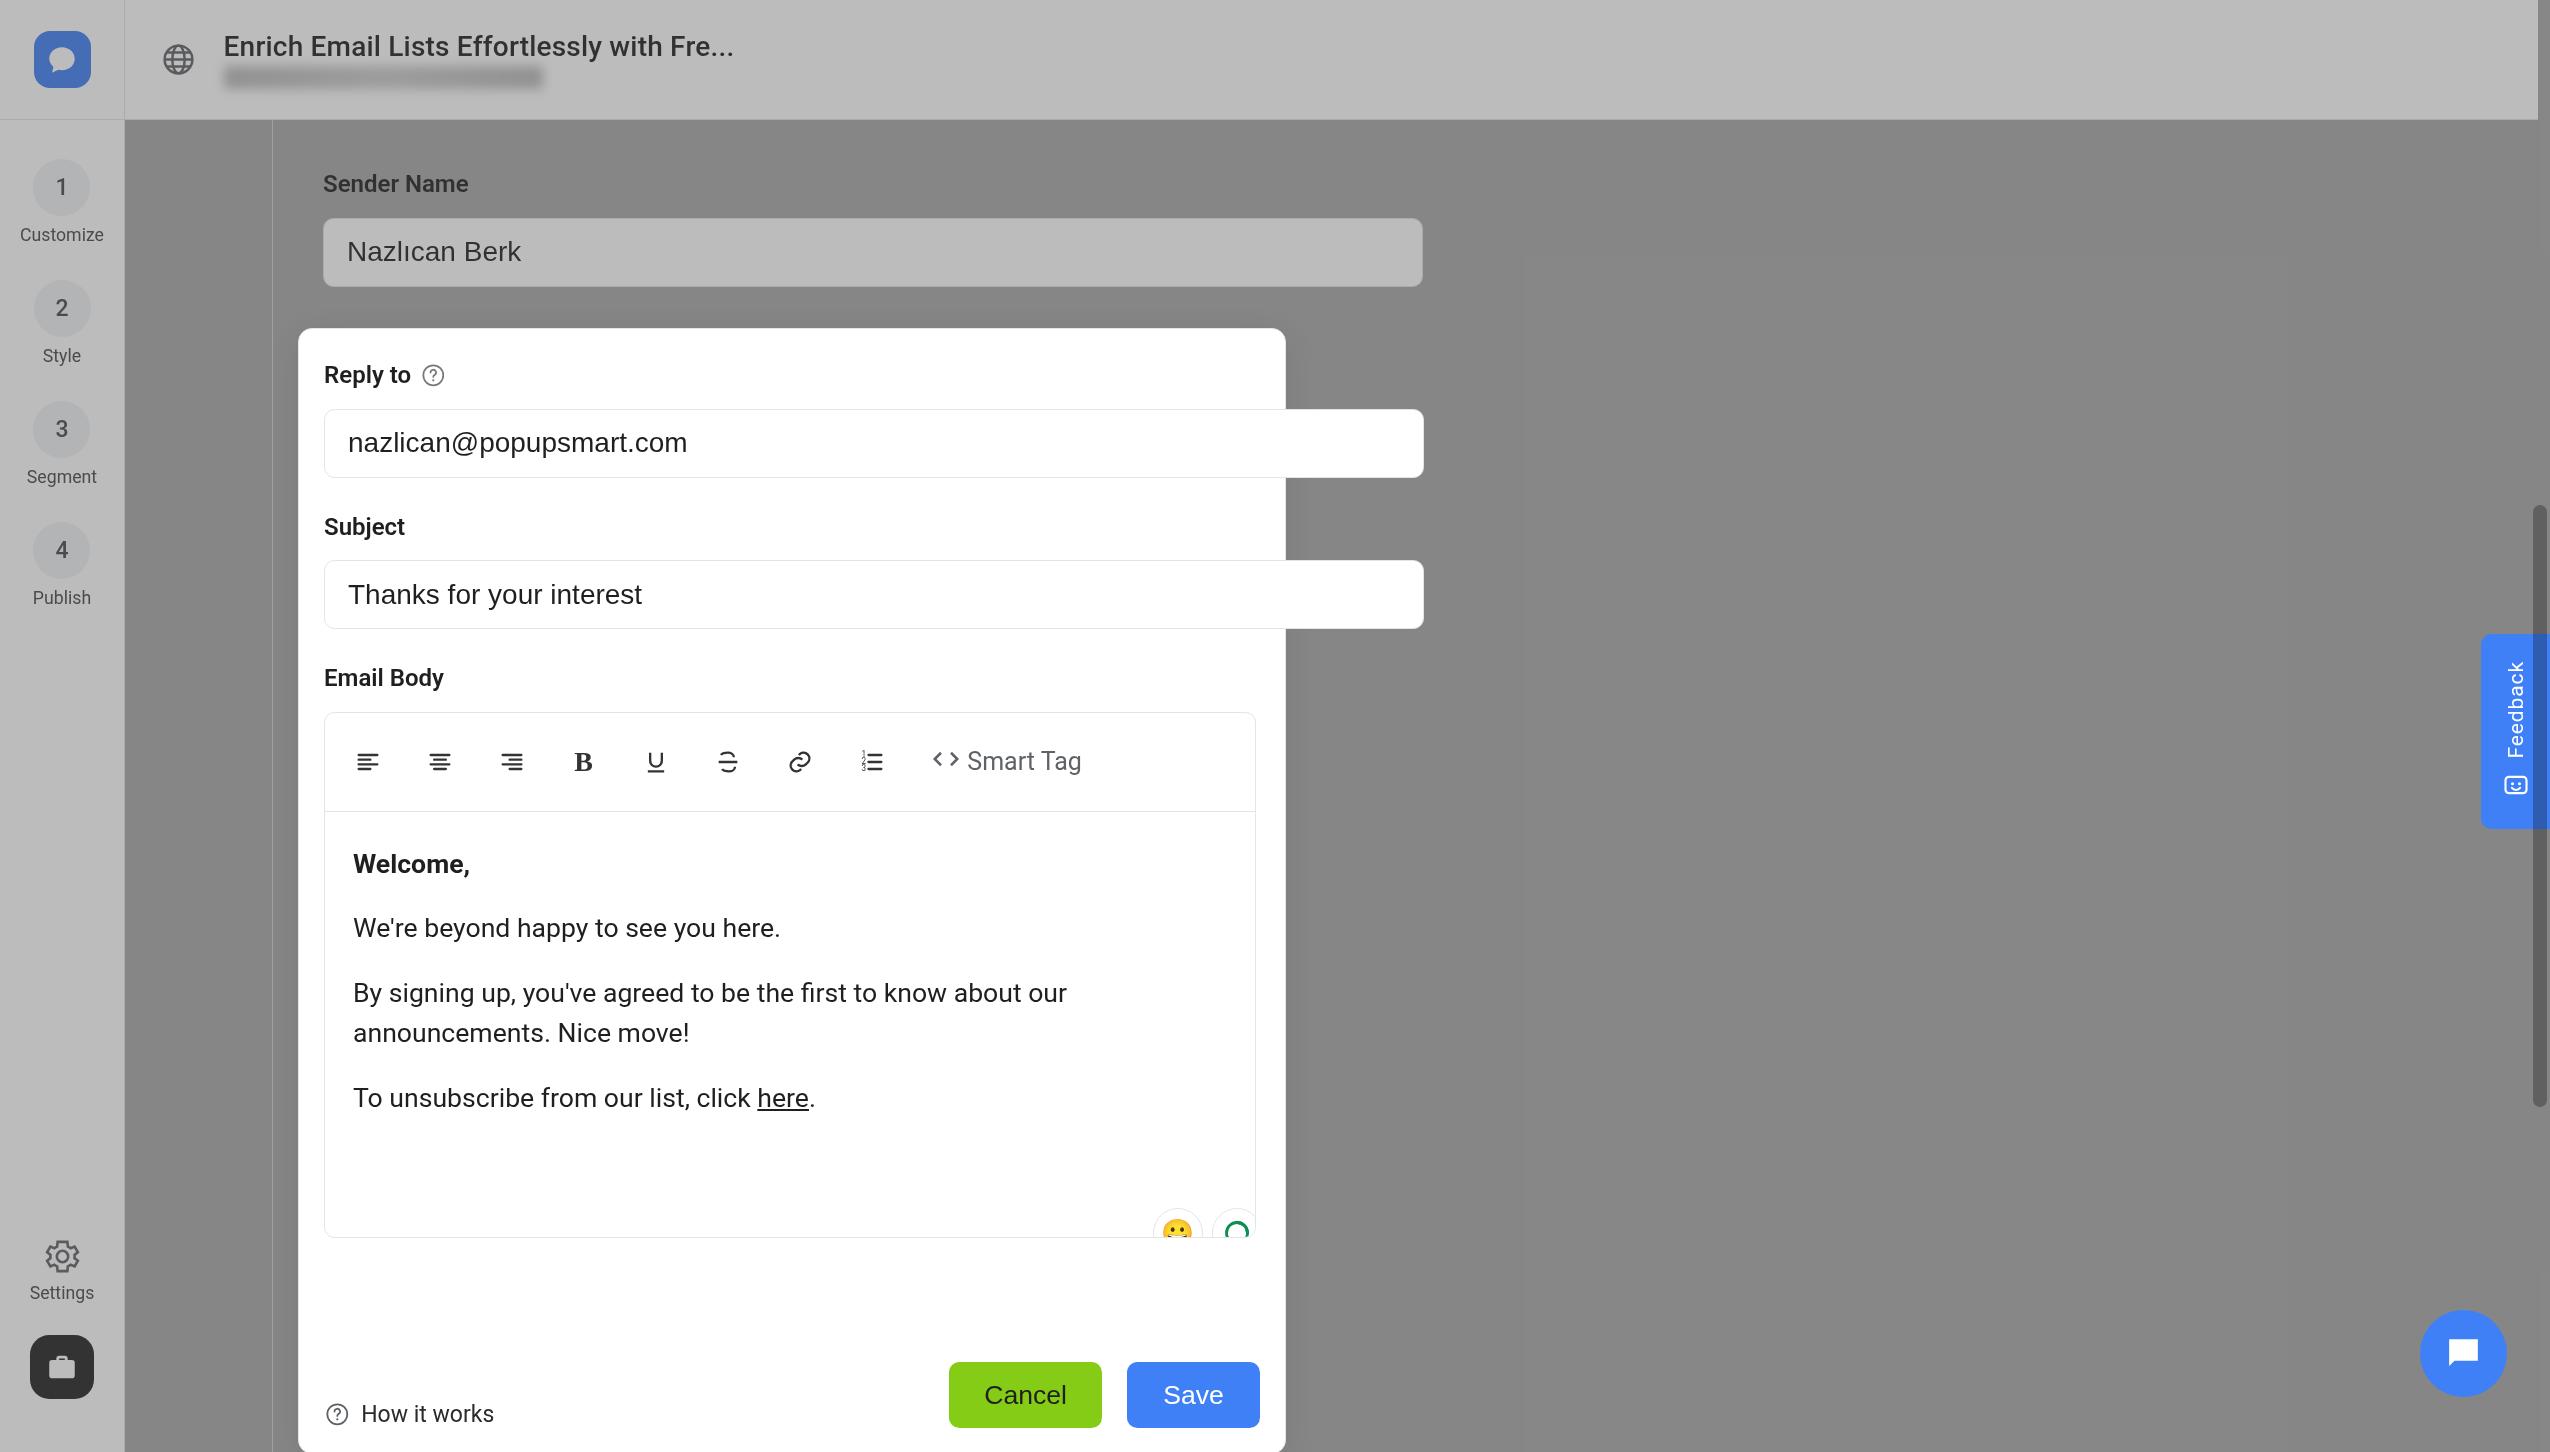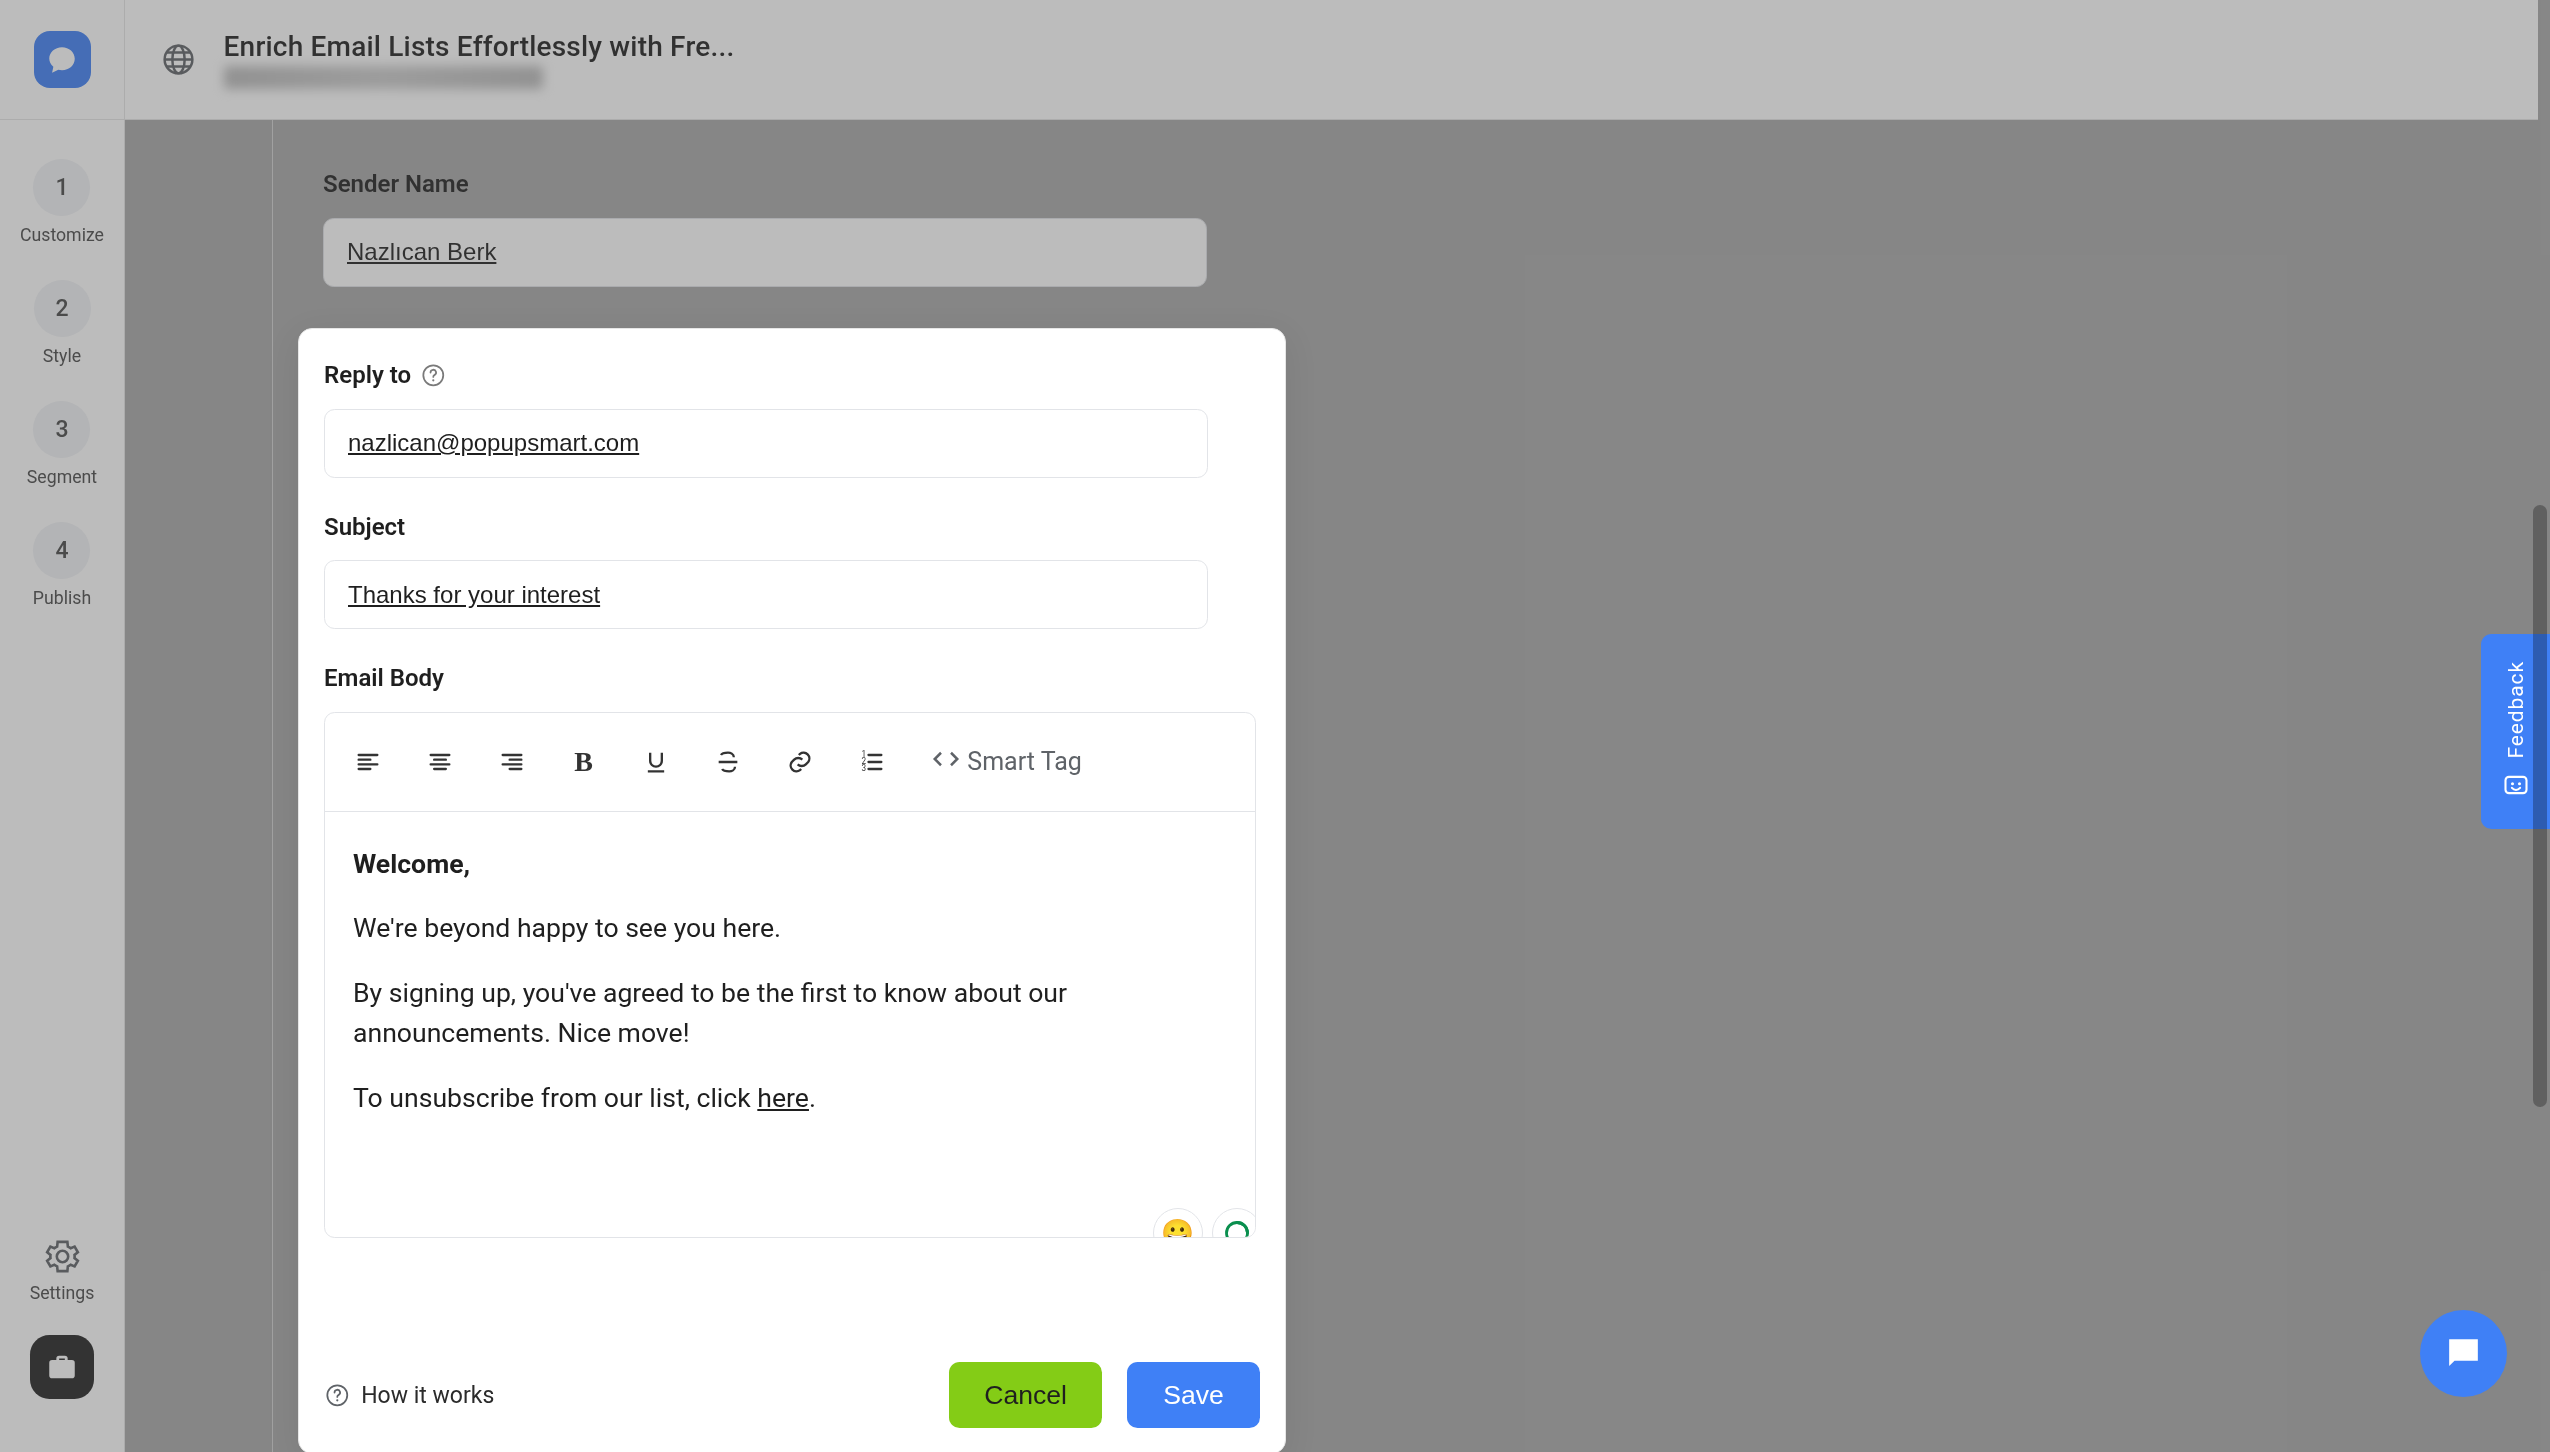--- a/index.html
+++ b/index.html
@@ -122,16 +122,15 @@
   .field-label { font-size: 24px; font-weight: 600; color: #1f1f1f; margin-bottom: 19.5px; display:flex; align-items:center; gap:8.9px; }
   .help-icon { width:26.6px; height:26.6px; color:#7a7a7a; }
   .text-input {
-    width: 884px;
+    width: 1100px;
     height: 69px;
     border: 0.9px solid #e2e4e8;
     border-radius: 10.6px;
     background: #ffffff;
     padding: 0 23px;
-    font-size: 24px;
+    font-size: 28px;
     color: #1f1f1f;
     outline: none;
-    text-decoration: underline;
   }
 
   

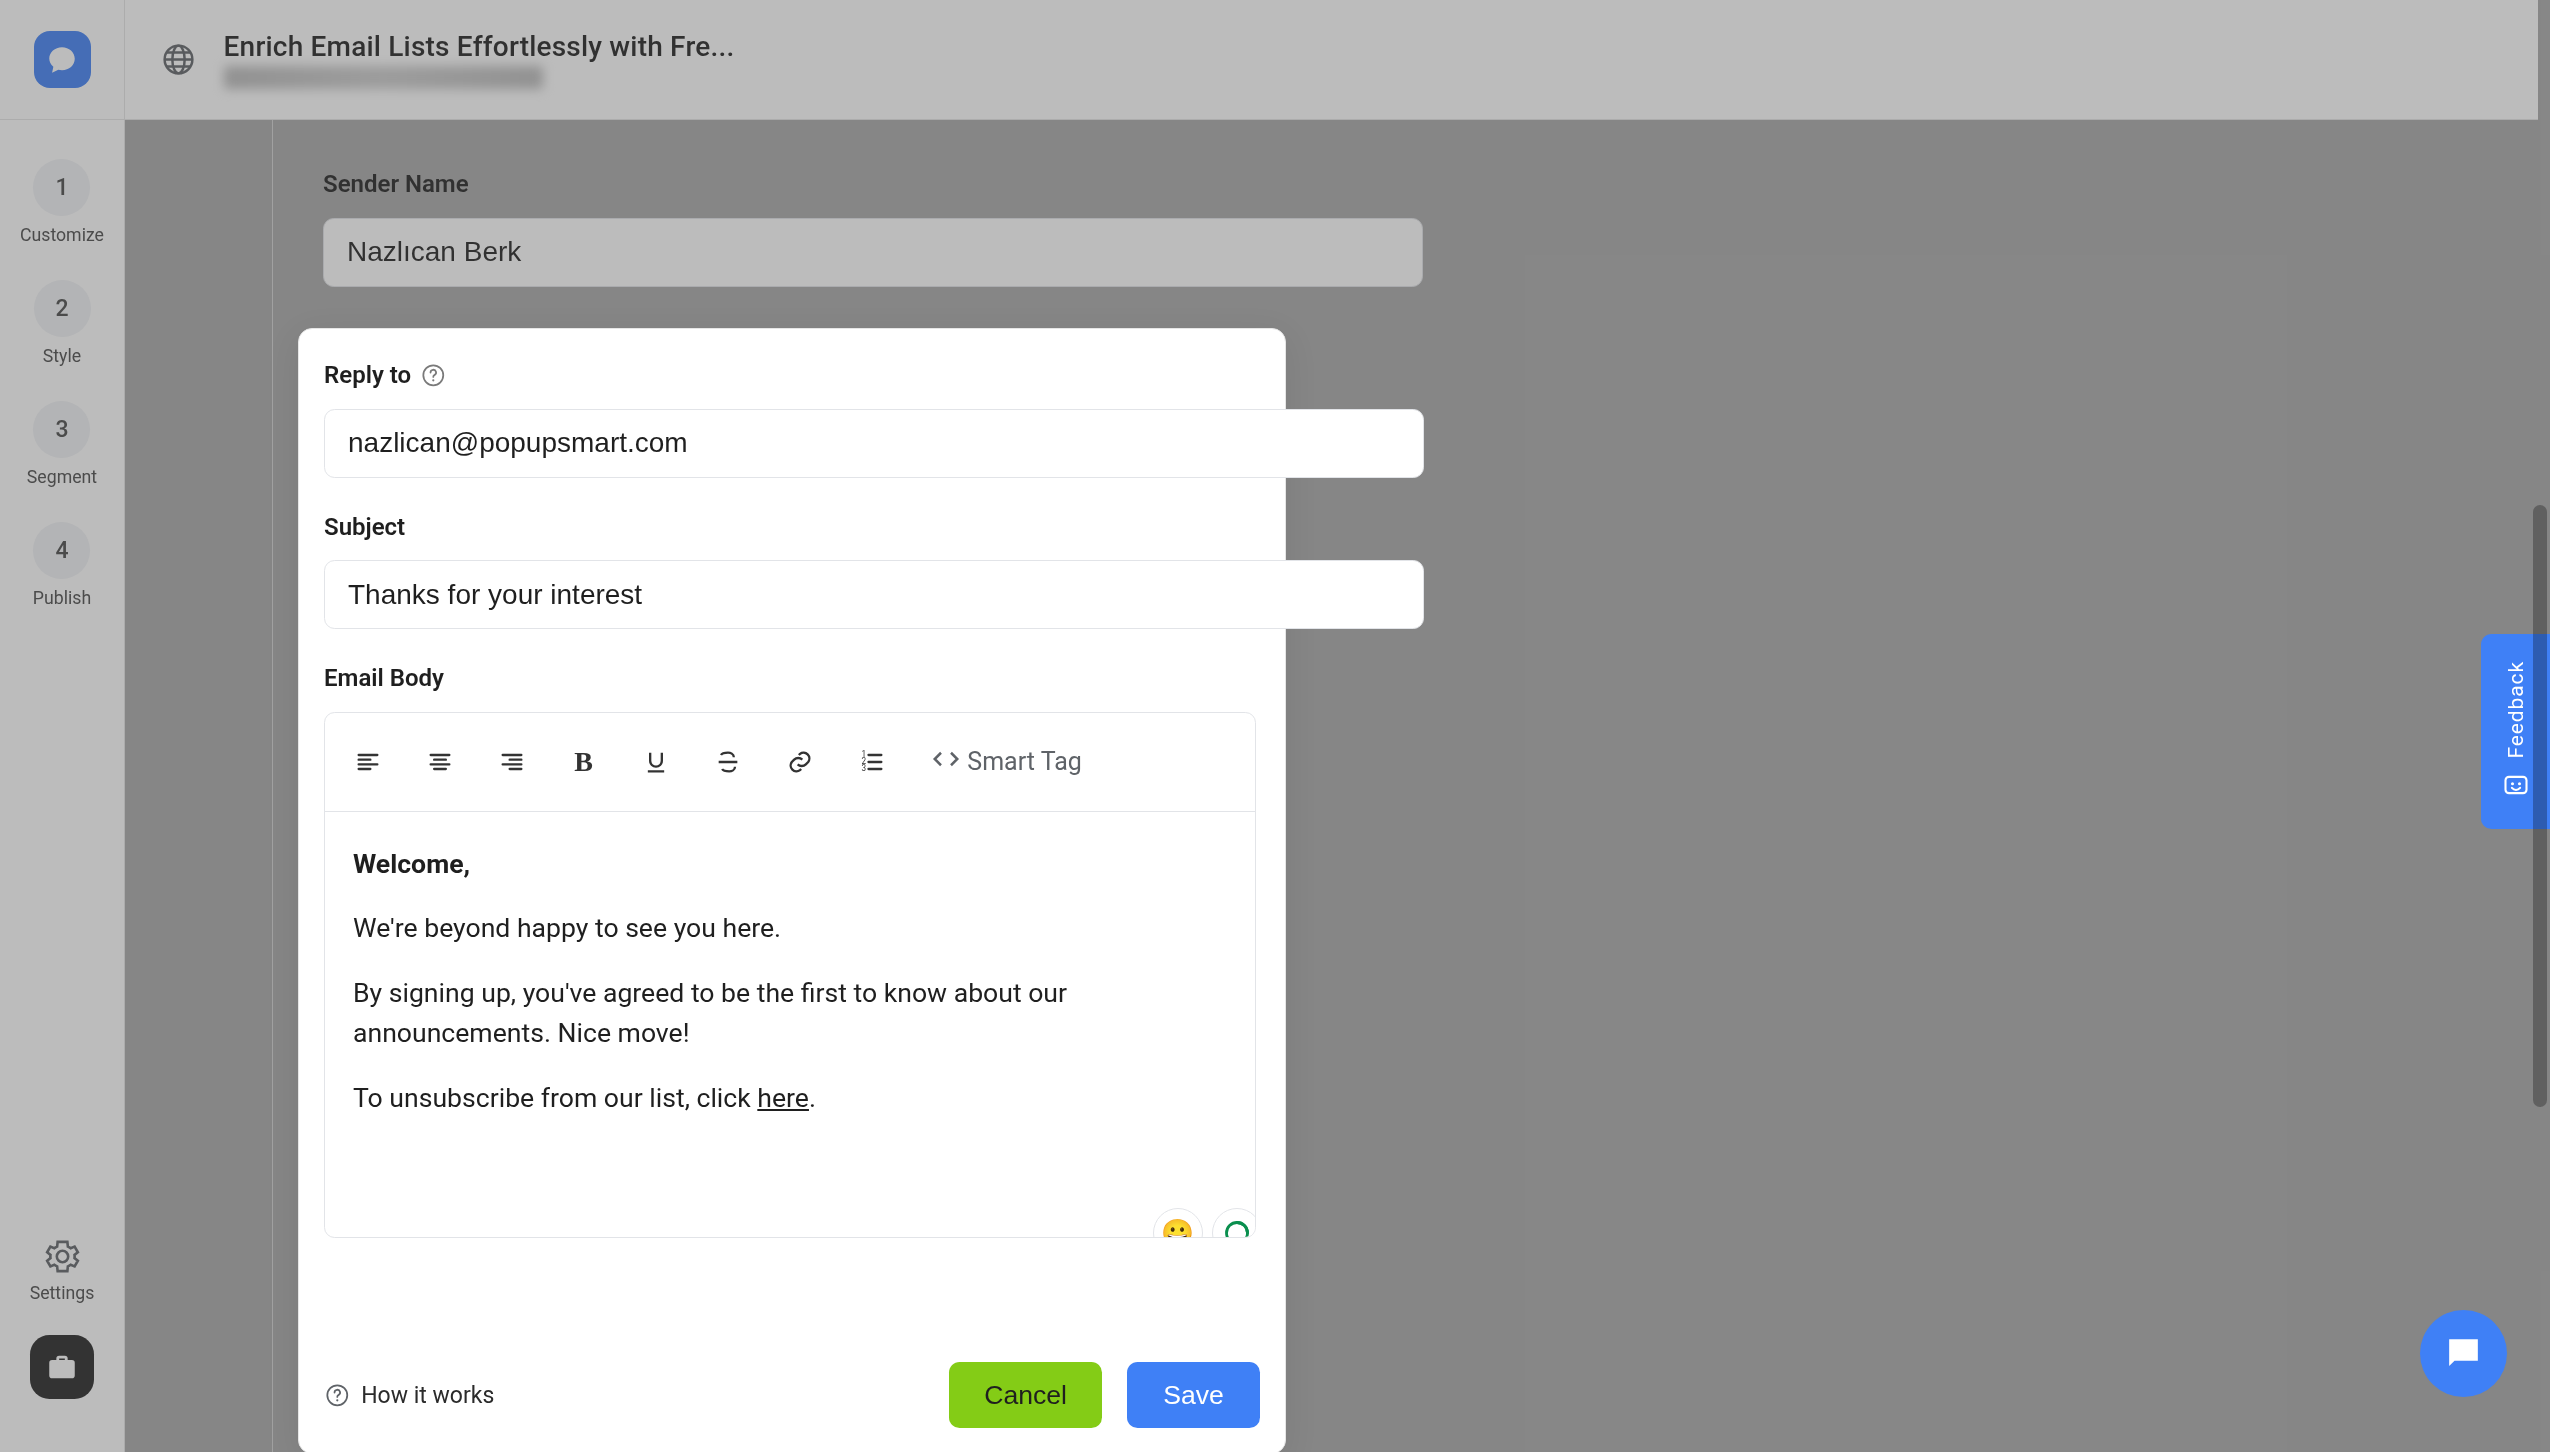--- a/index.html
+++ b/index.html
@@ -203,7 +203,7 @@
   .card-footer {
     margin-top: auto;
     display: flex;
-    align-items: center;
+    align-items: flex-end;
     justify-content: space-between;
     padding-top: 21px;
   }

